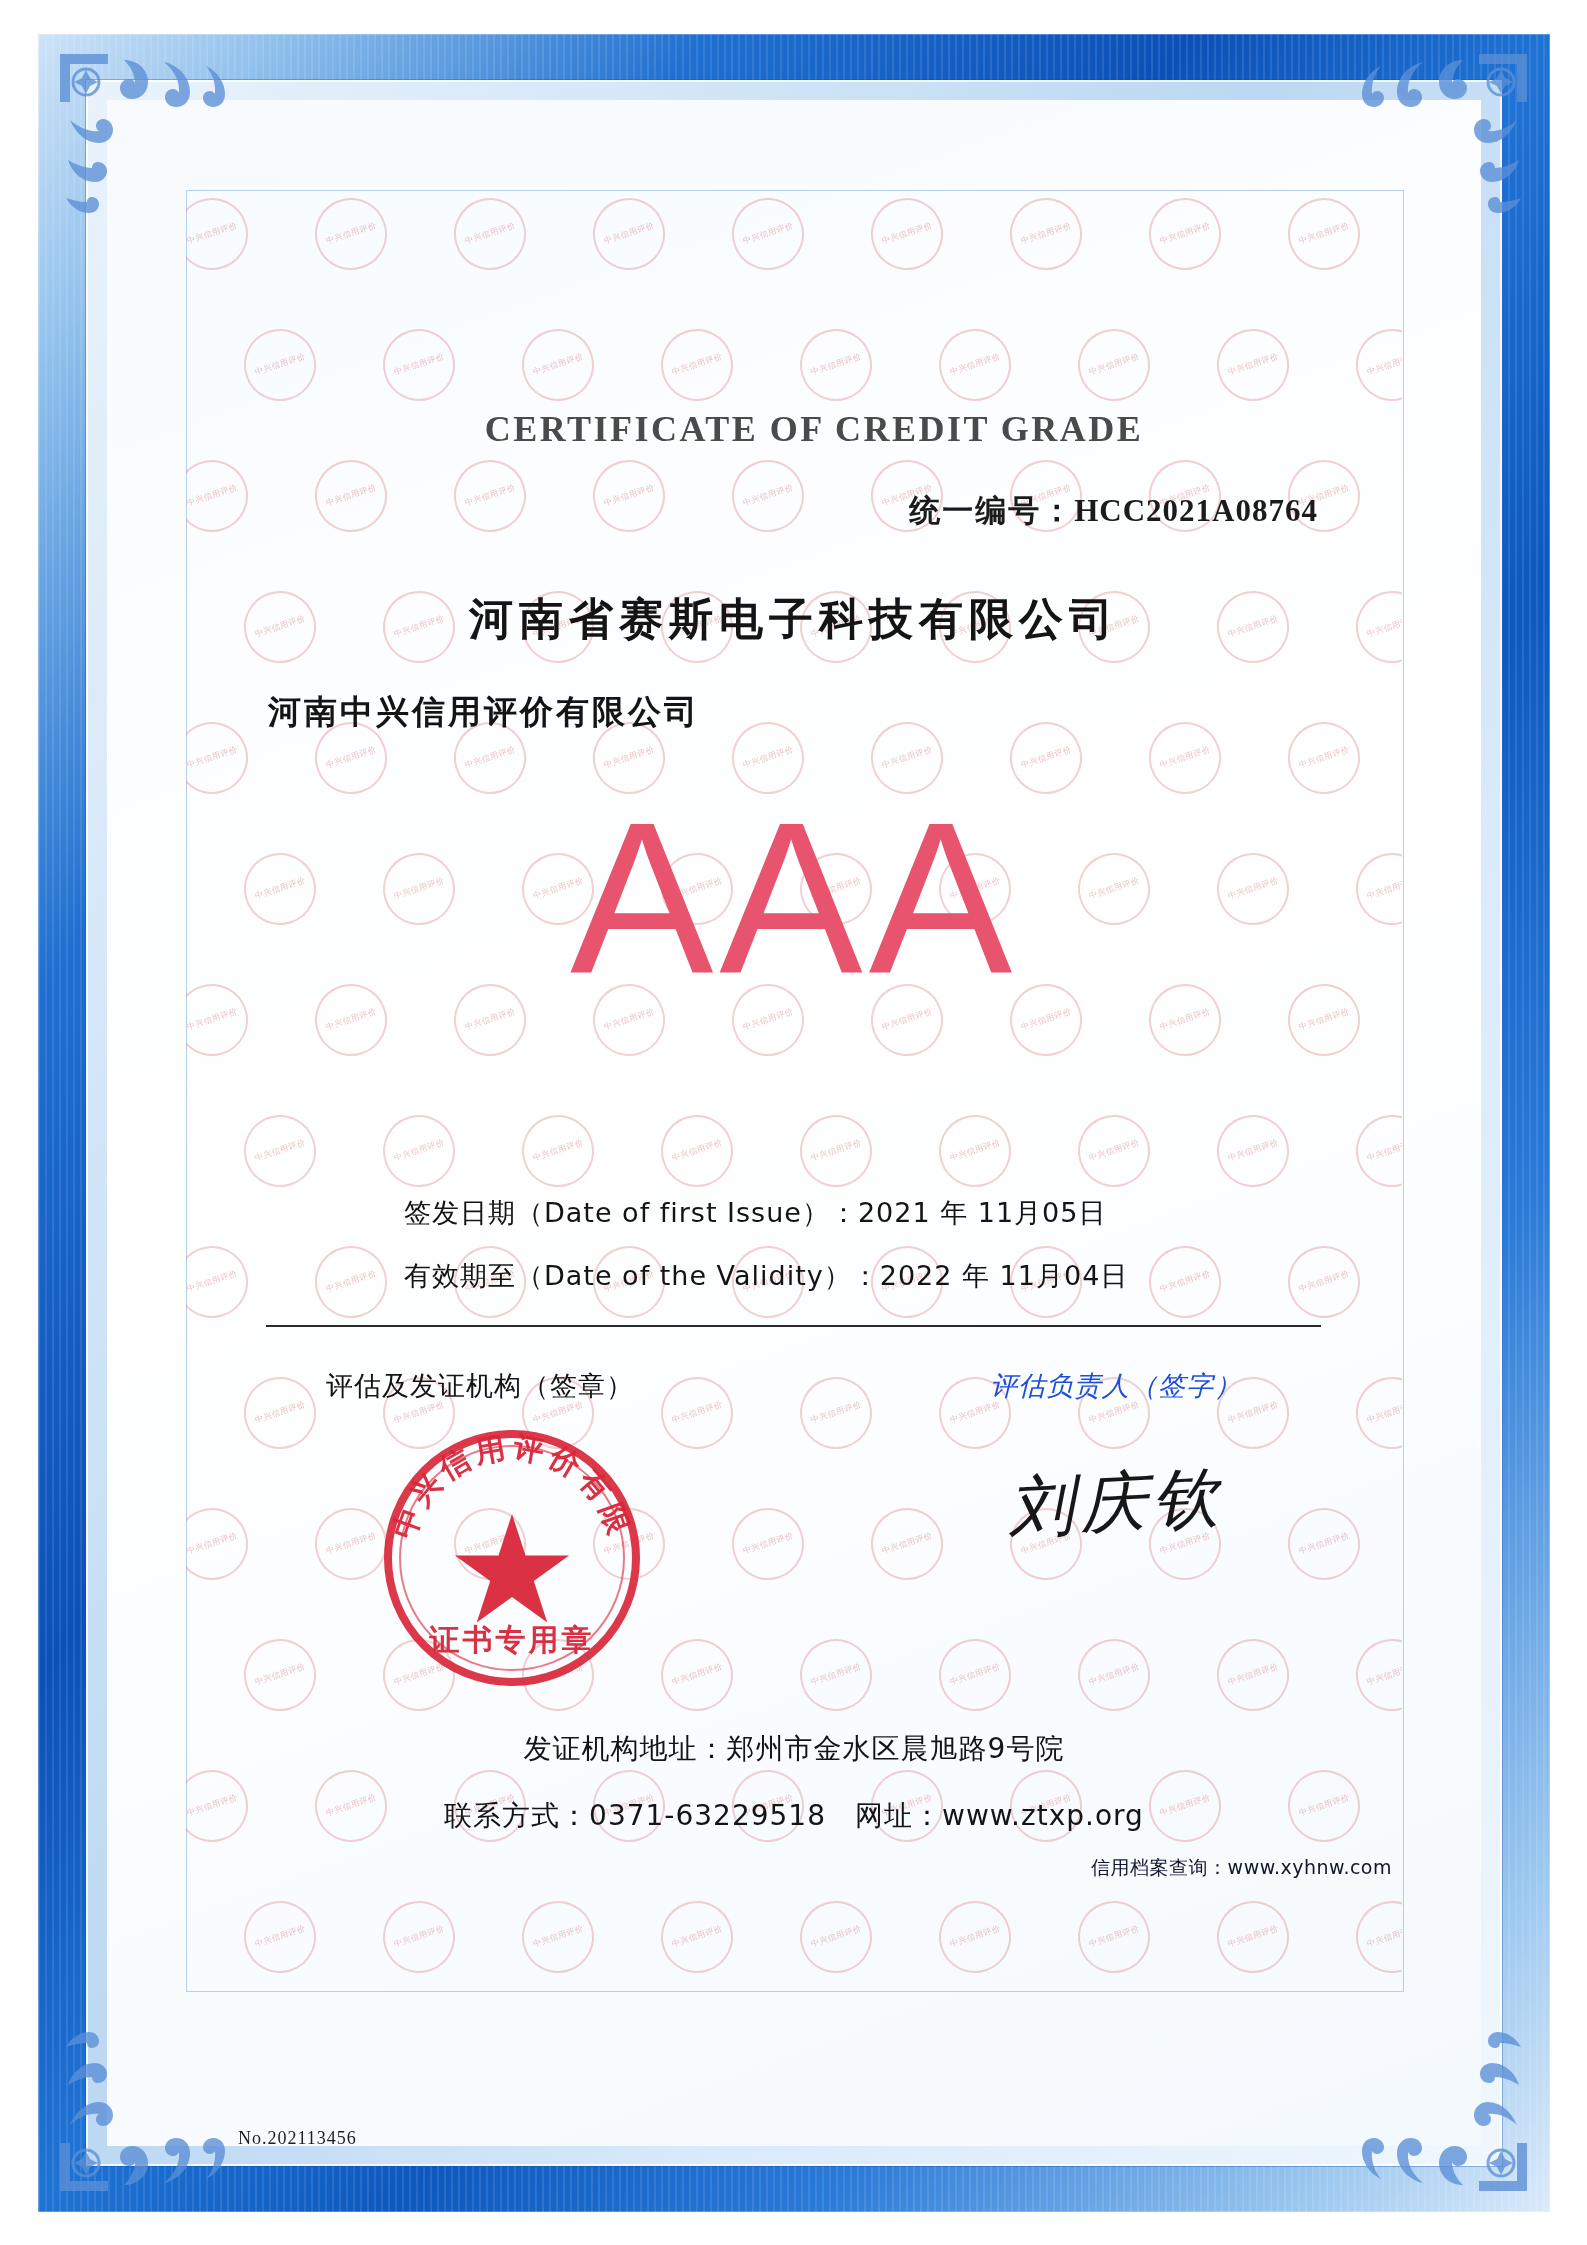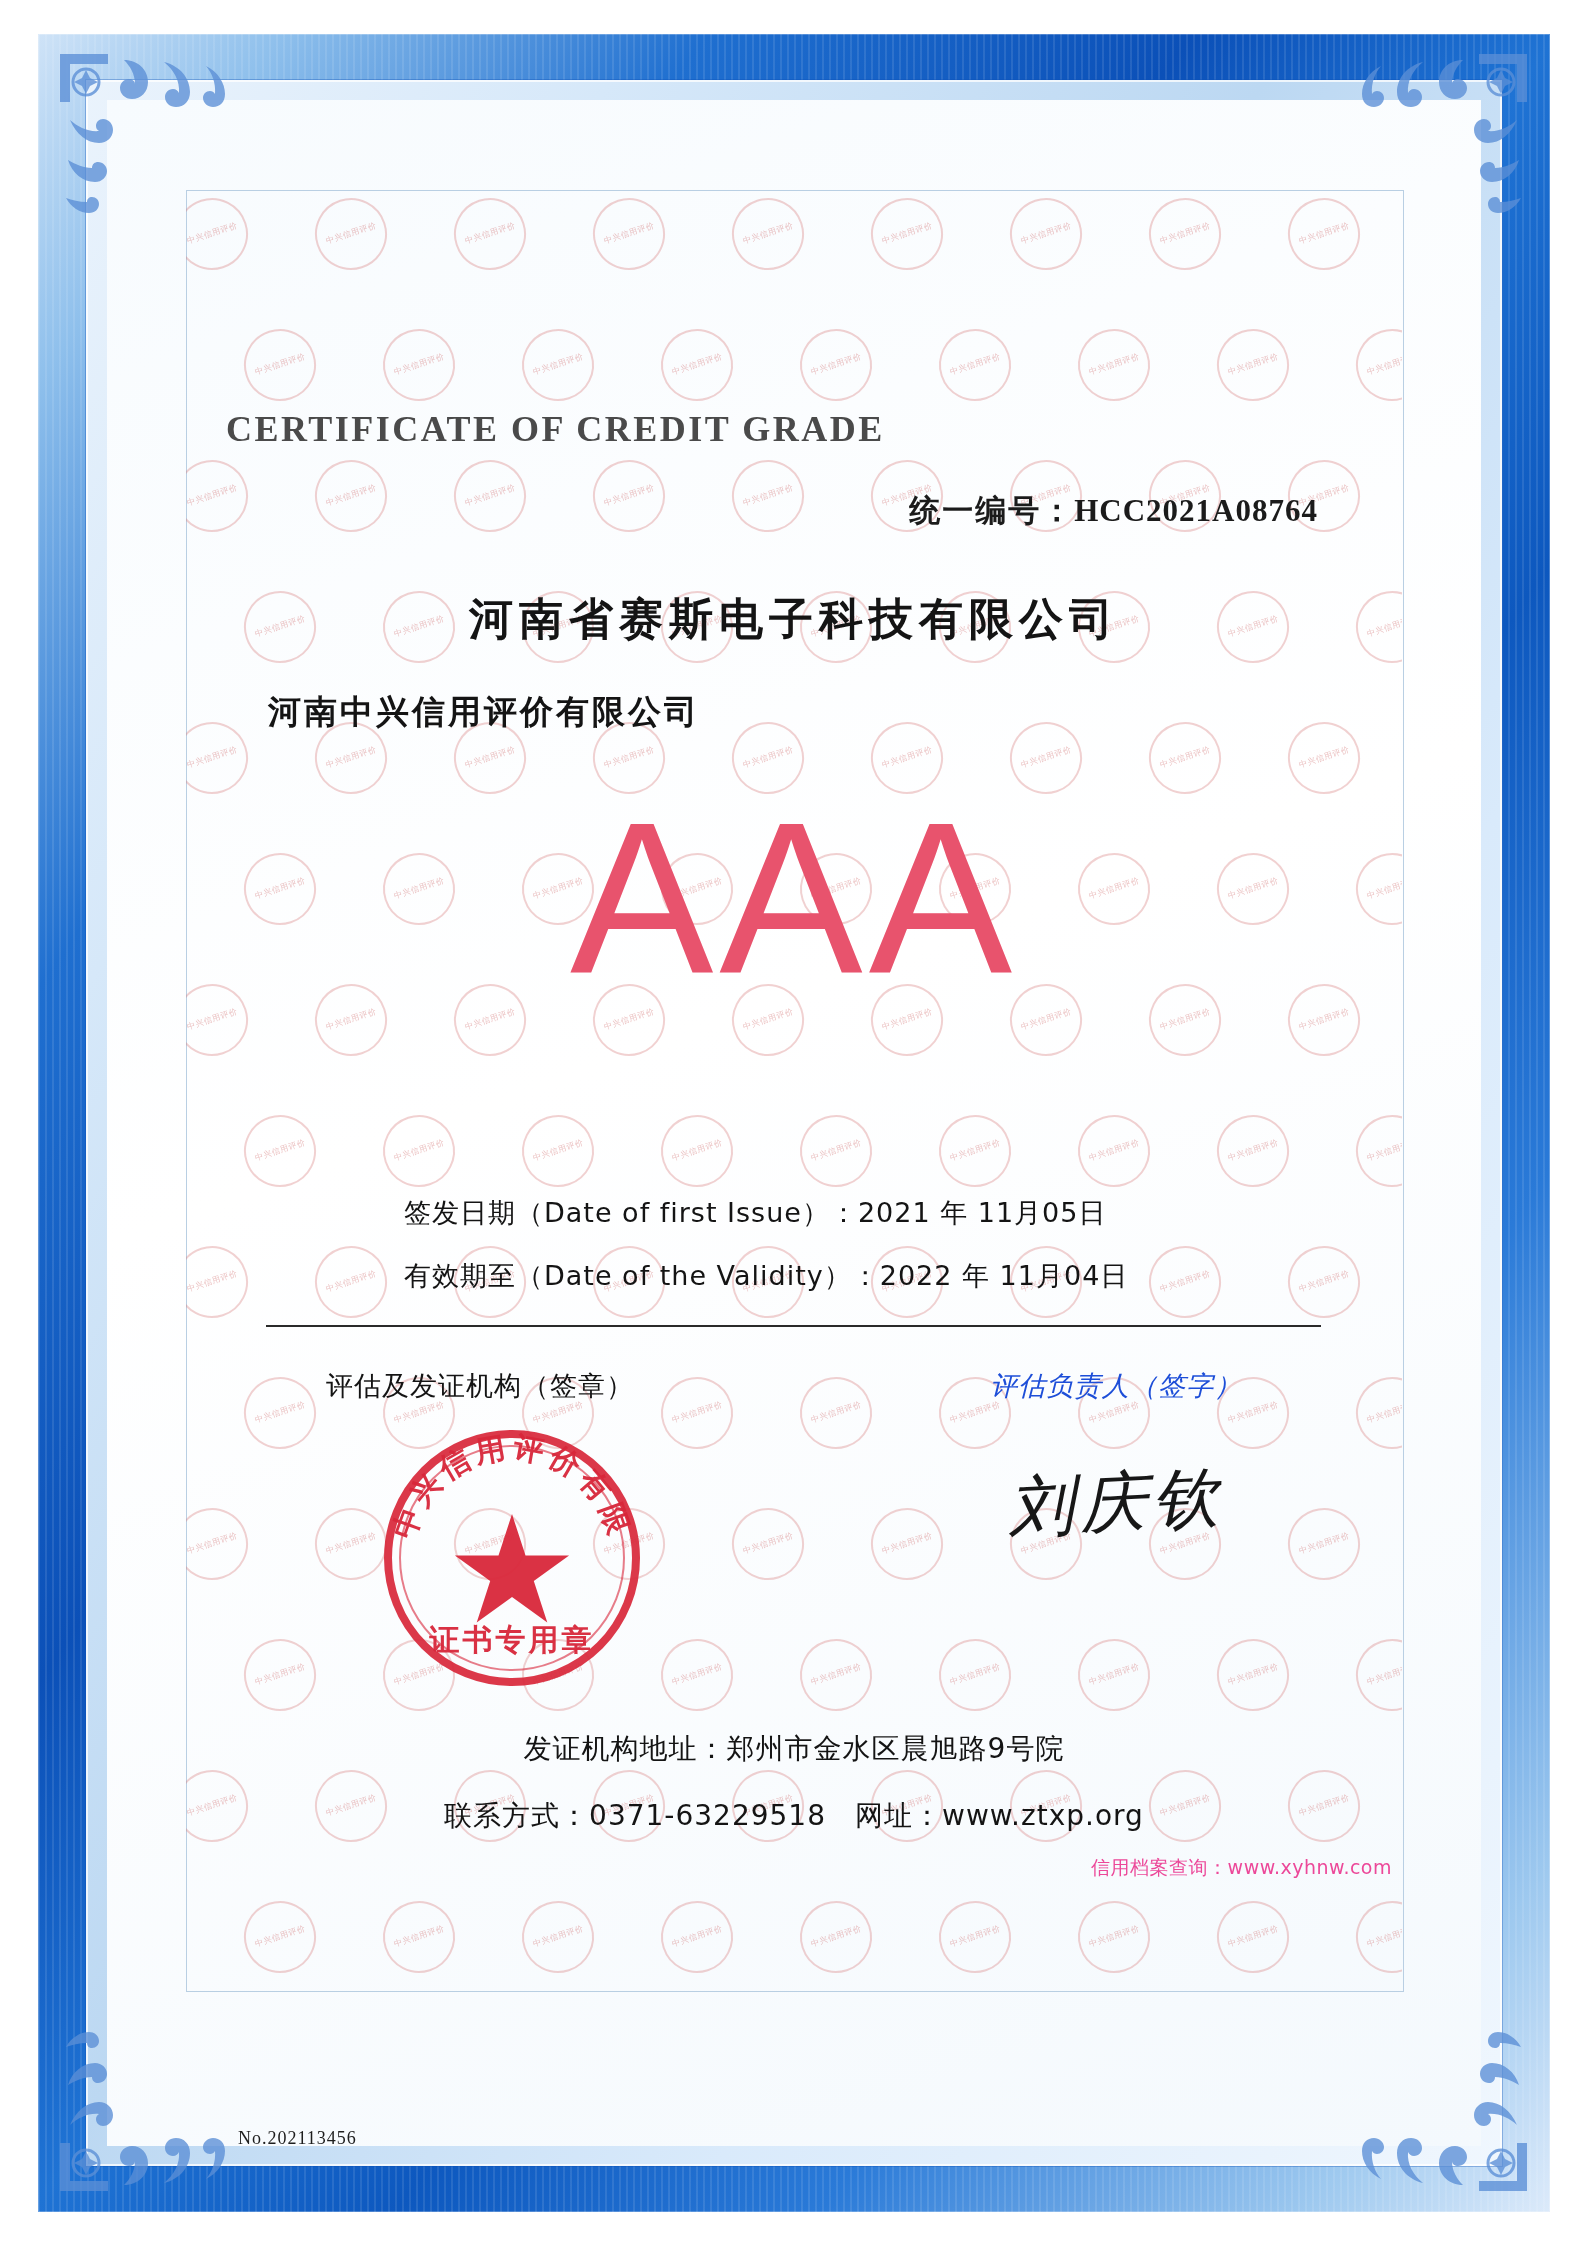--- a/index.html
+++ b/index.html
@@ -126,6 +126,7 @@
     position: absolute;
     left: 0; right: 0;
     top: 218px;
+    text-align: center;
     font-family: "Liberation Serif", serif;
     font-weight: bold;
     font-size: 36px;

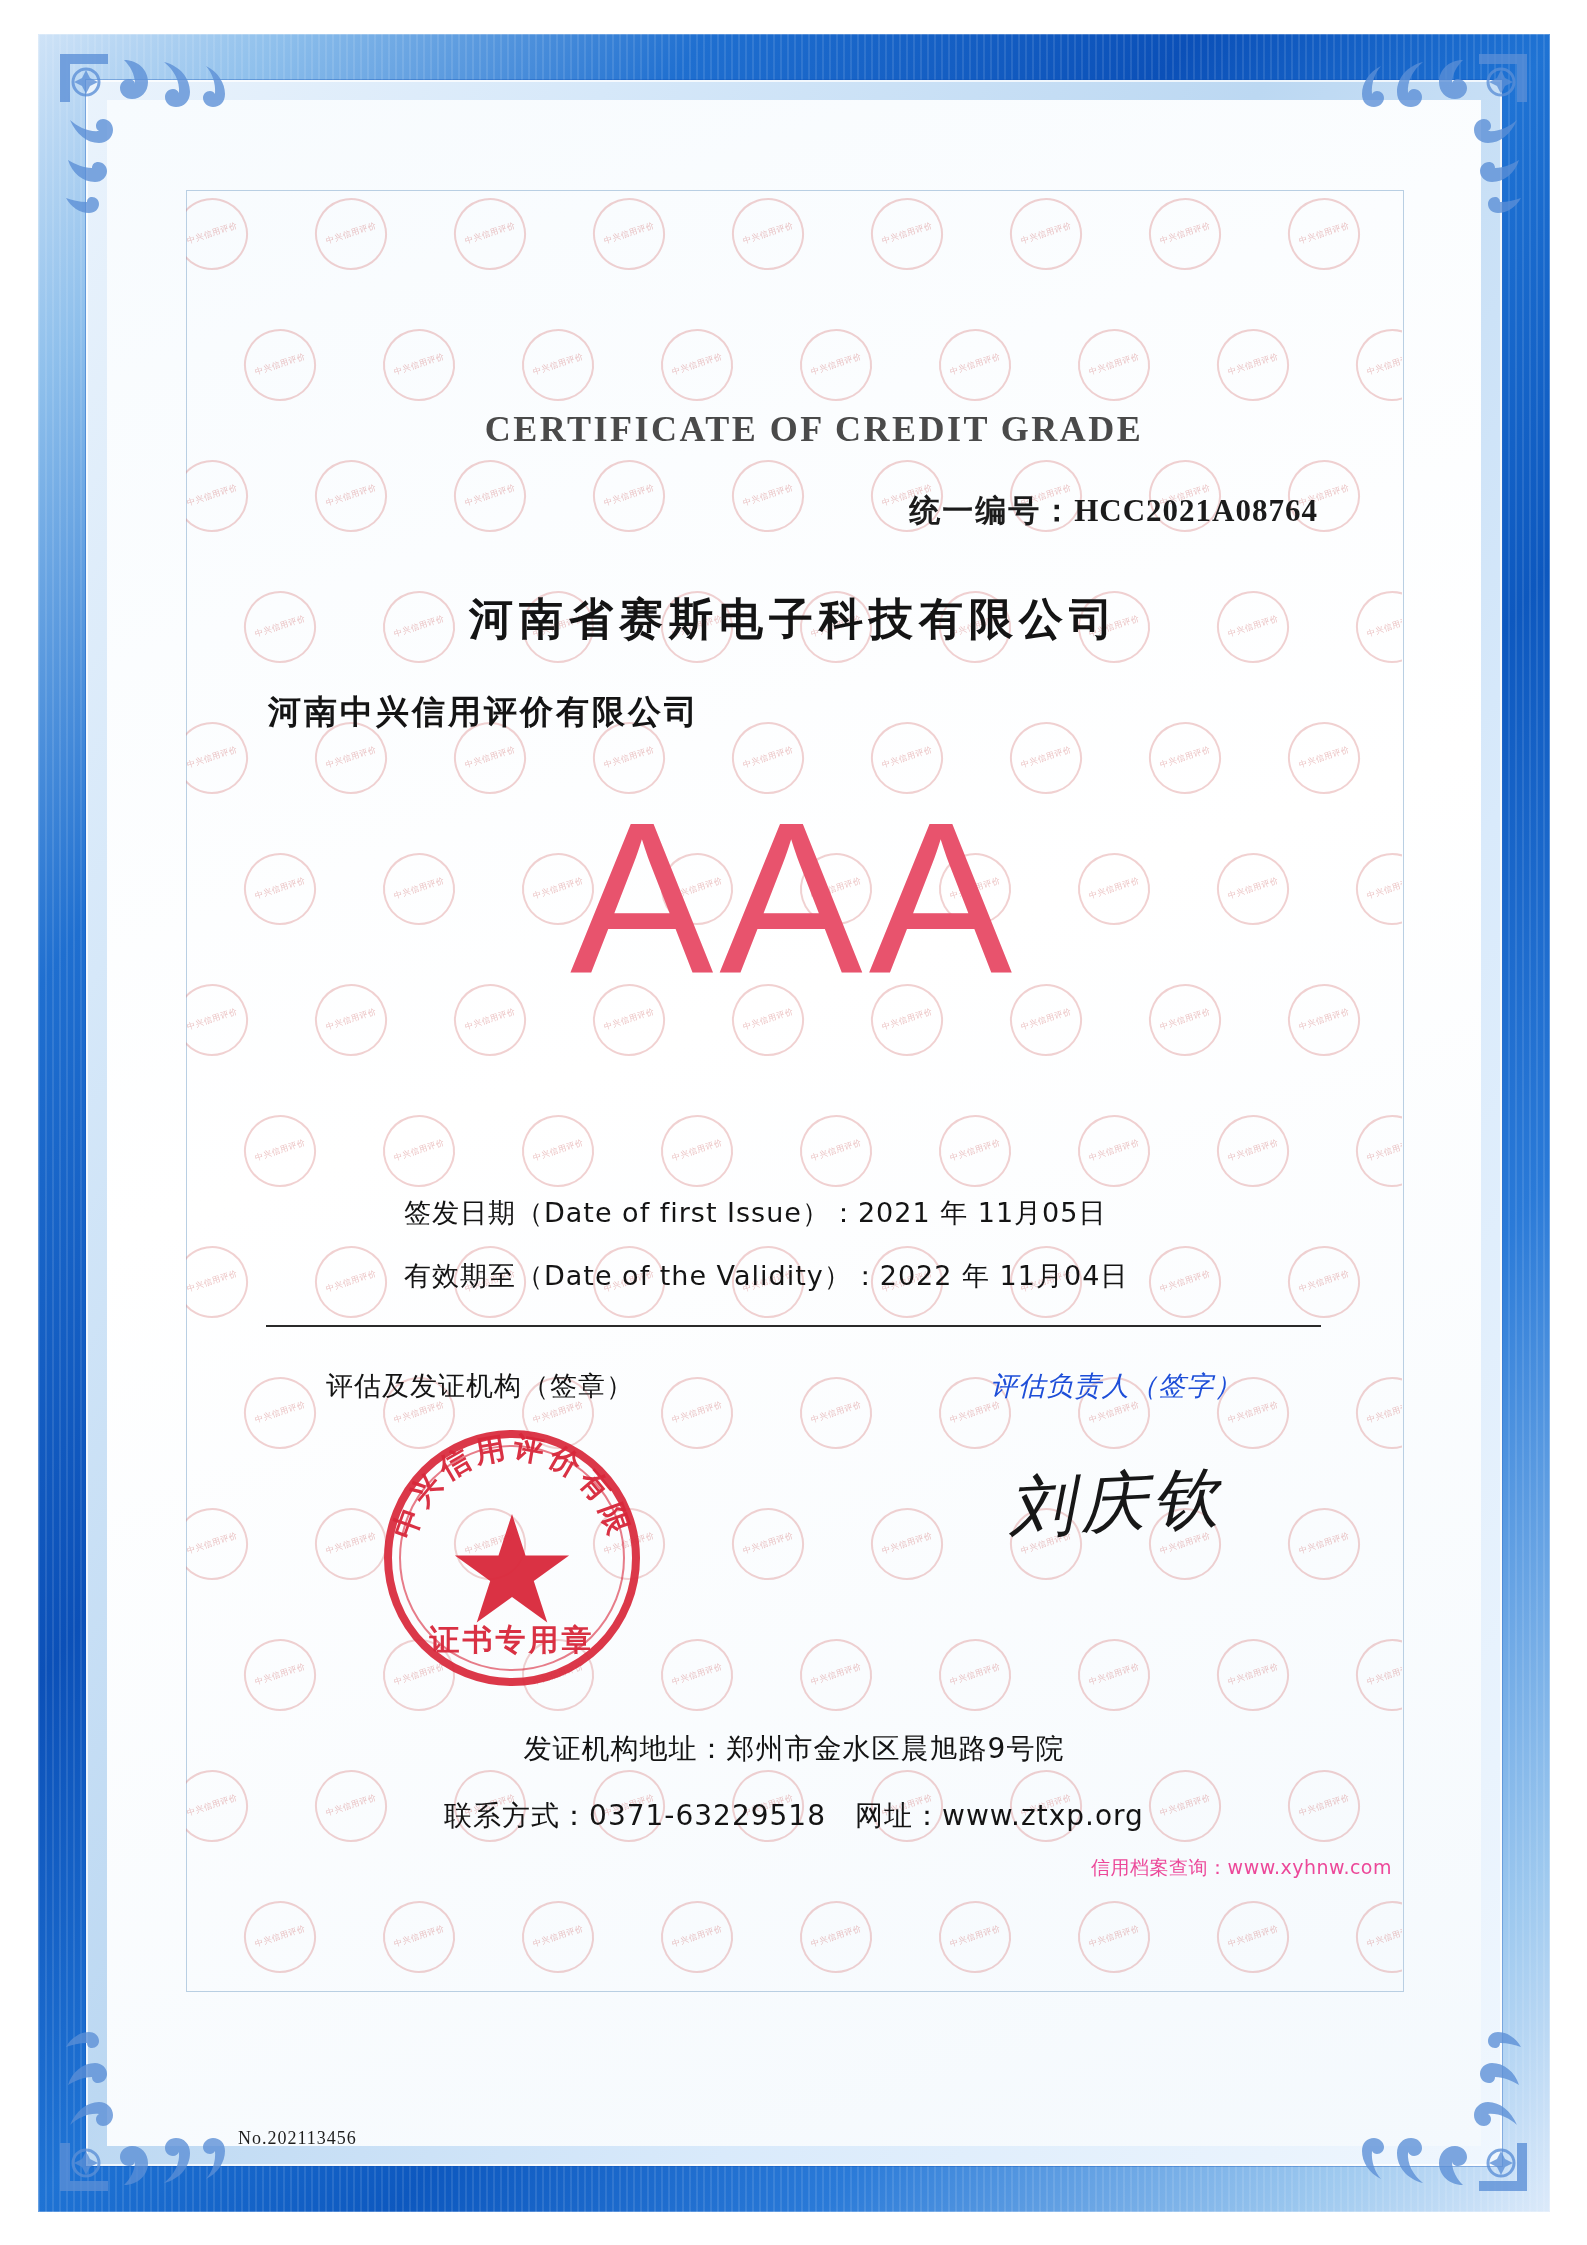--- a/index.html
+++ b/index.html
@@ -278,7 +278,7 @@
     top: 1665px;
     font-family: "DejaVu Sans", sans-serif;
     font-size: 19px;
-    color: #ec4899;
+    color: #0f172a;
     letter-spacing: .5px;
   }
 

